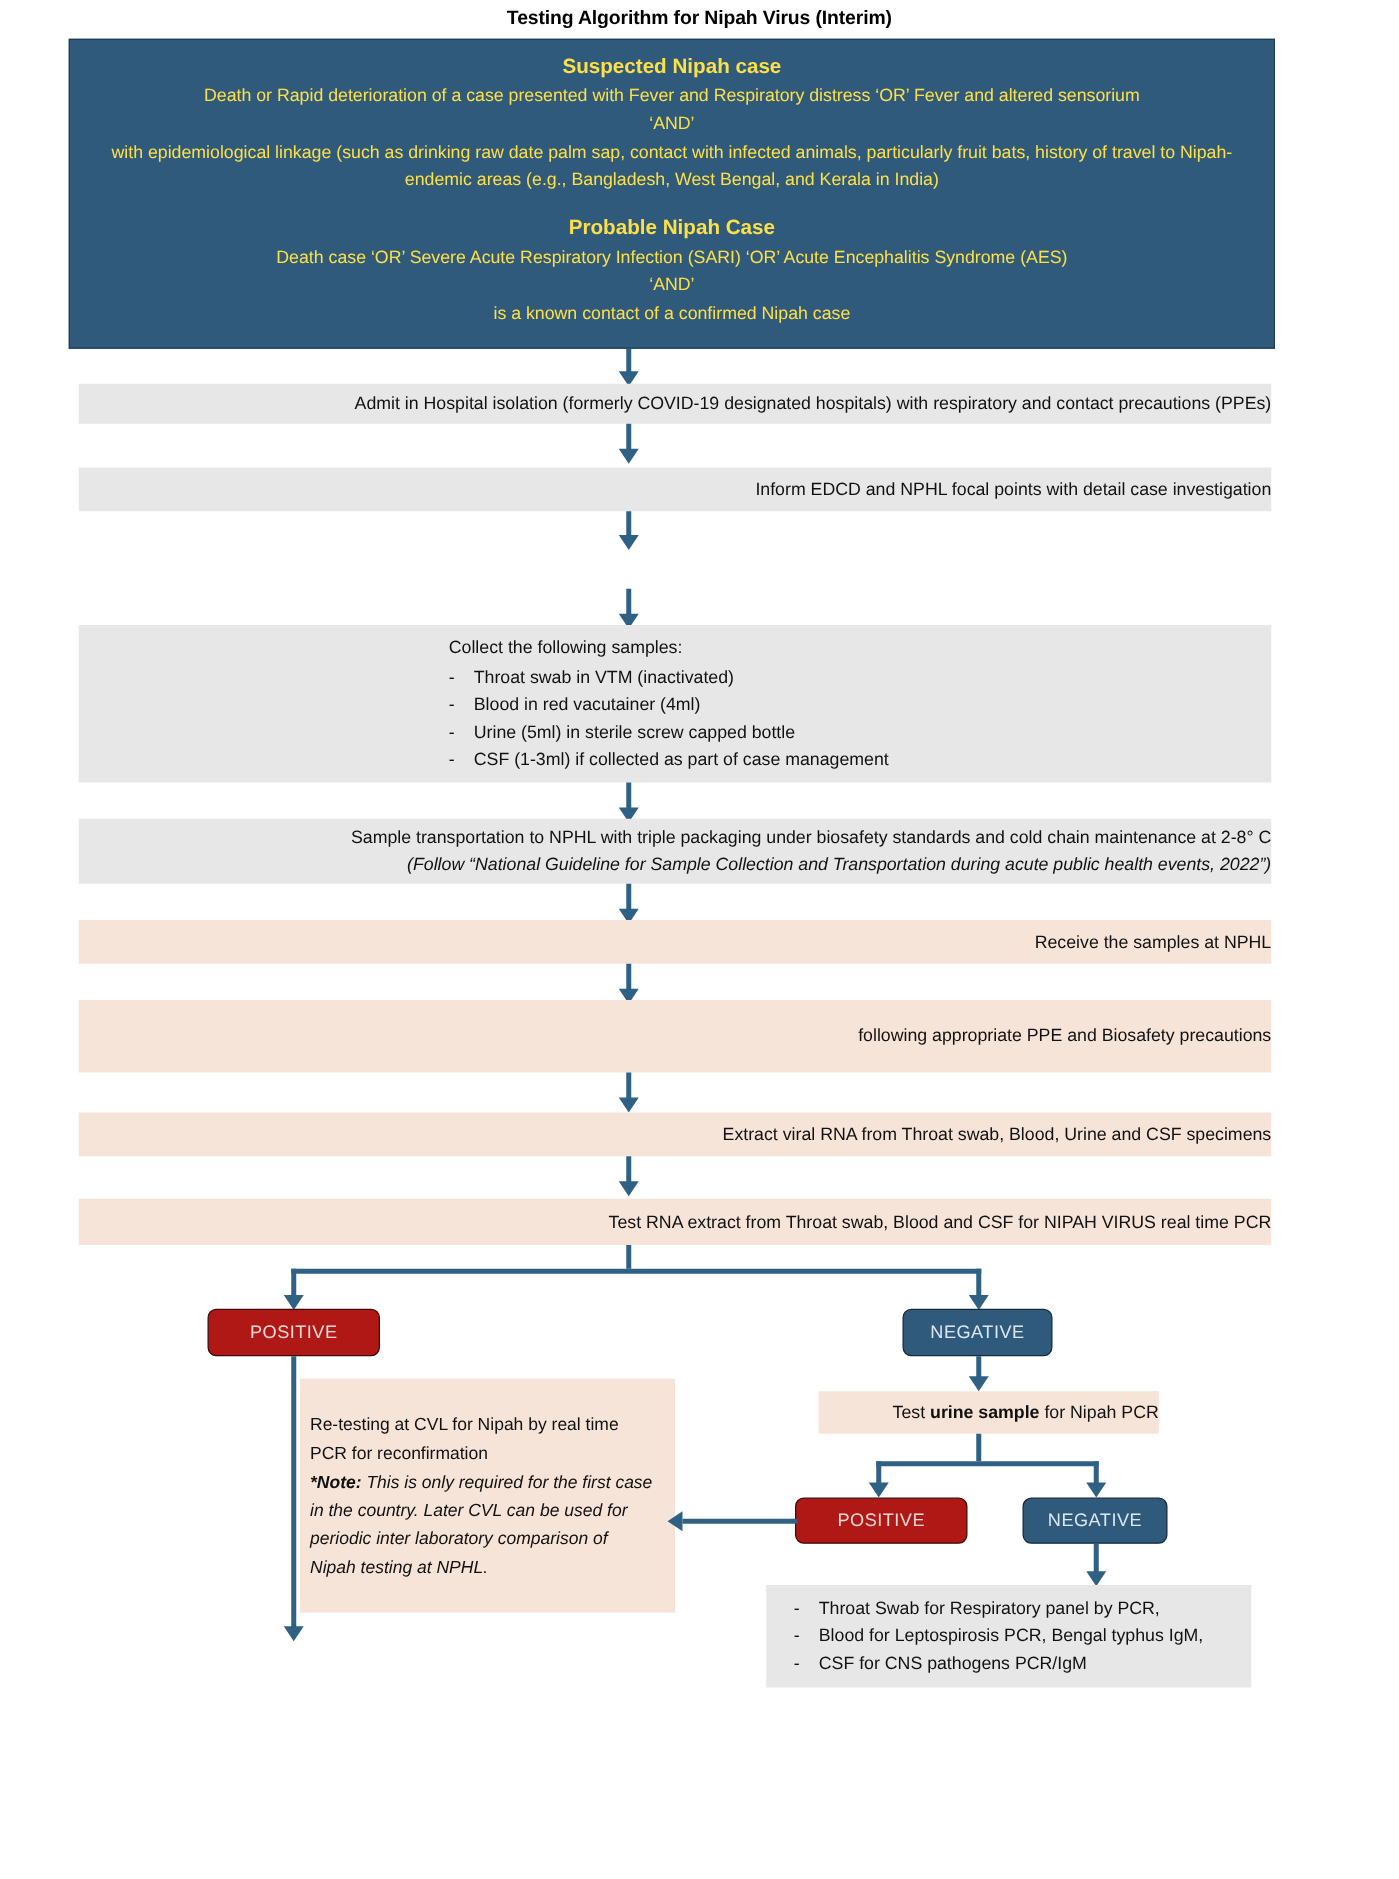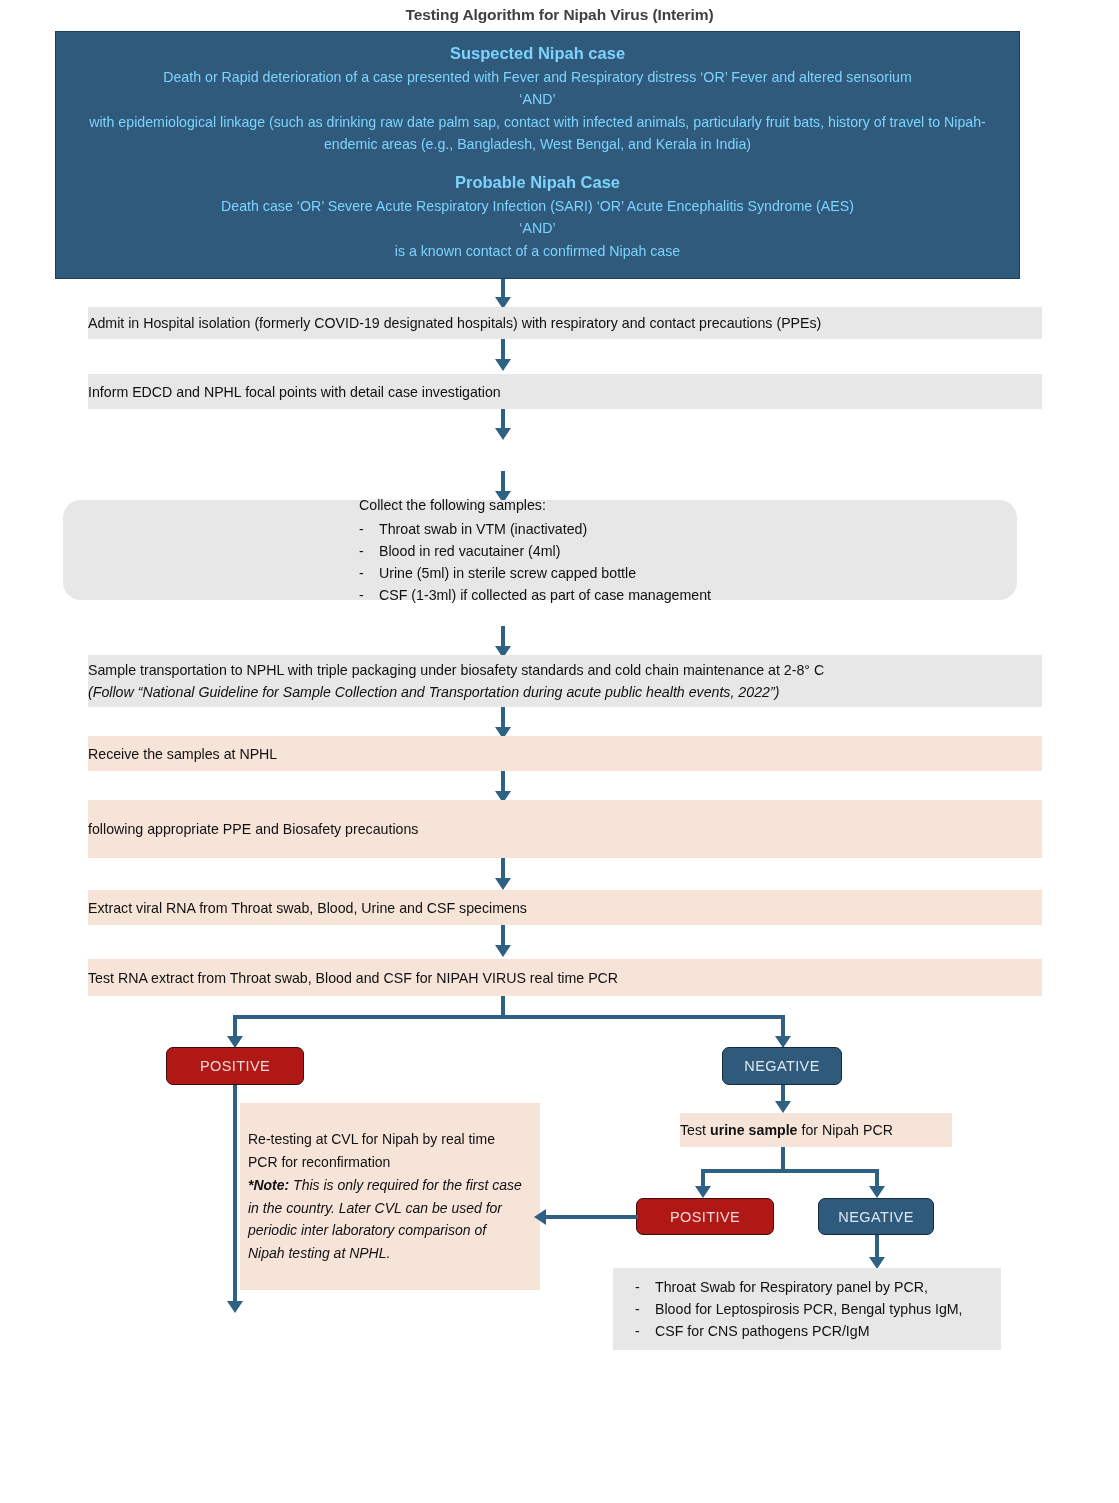--- a/index.html
+++ b/index.html
@@ -28,7 +28,7 @@
     text-align: center;
     font-size: 15.5px;
     font-weight: bold;
-    color: #404040;
+    color: #000000;
     letter-spacing: -0.1px;
   }
 

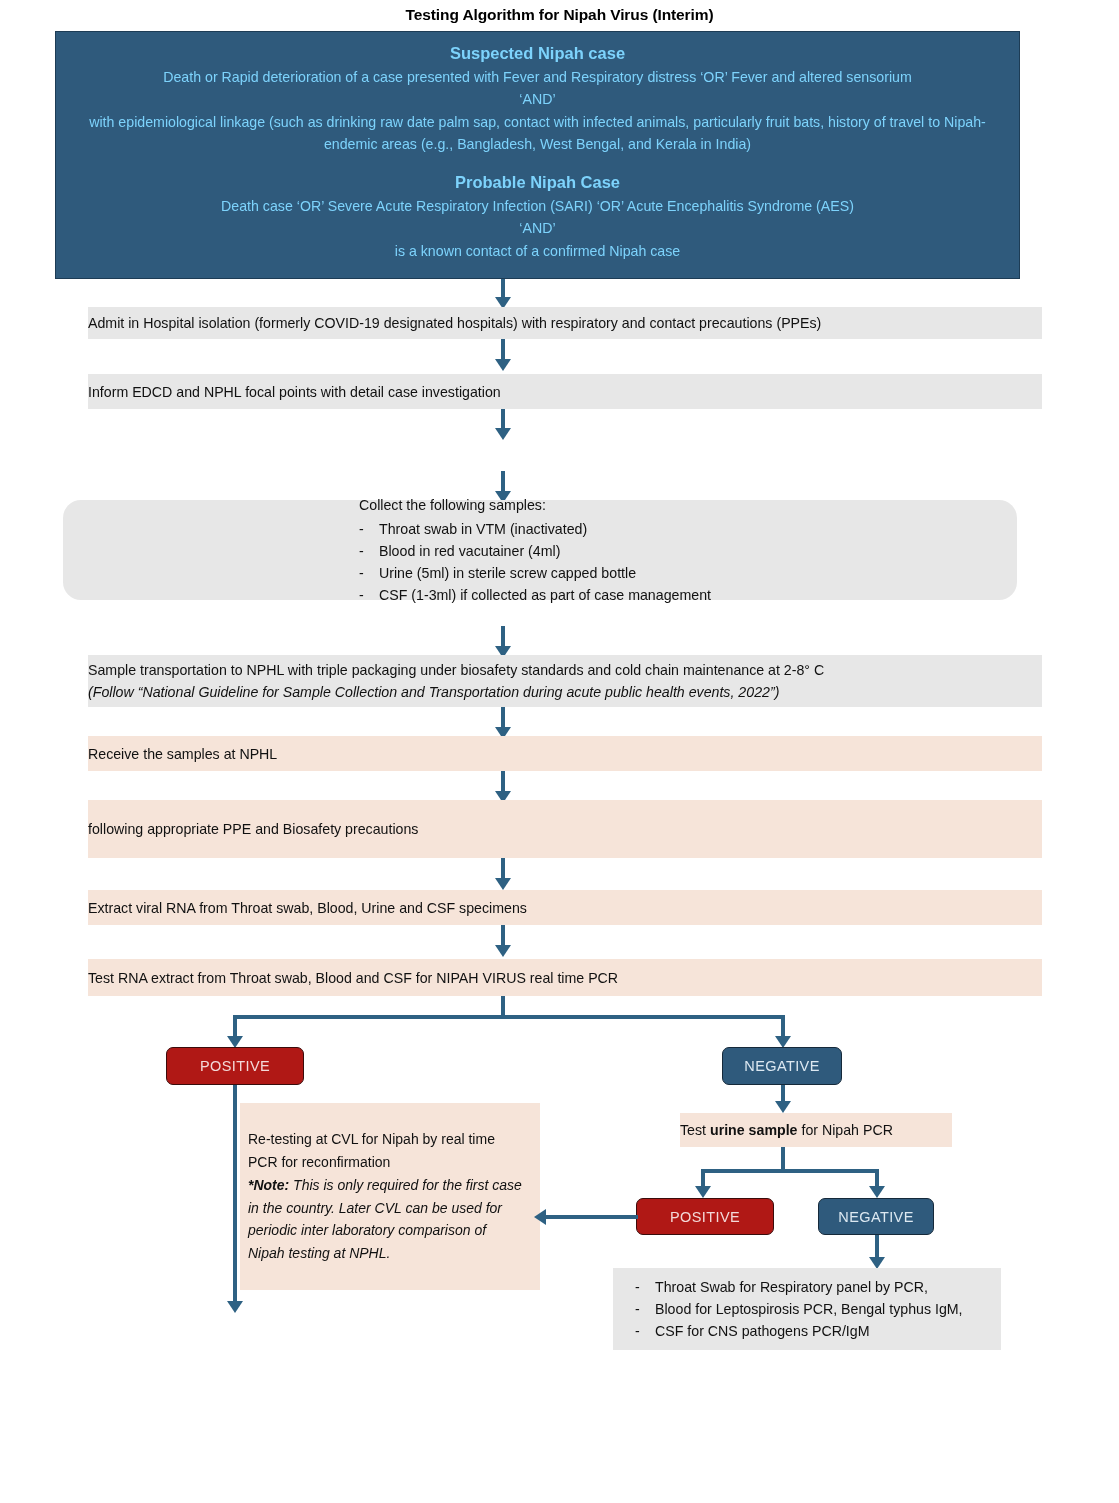--- a/index.html
+++ b/index.html
@@ -52,7 +52,7 @@
   .box-header {
     background: #2f5a7c;
     border: 1.5px solid #1d3c55;
-    color: #7dd3fc;
+    color: #fde047;
     padding: 10px 16px 16px 16px;
     text-align: center;
     align-items: center;

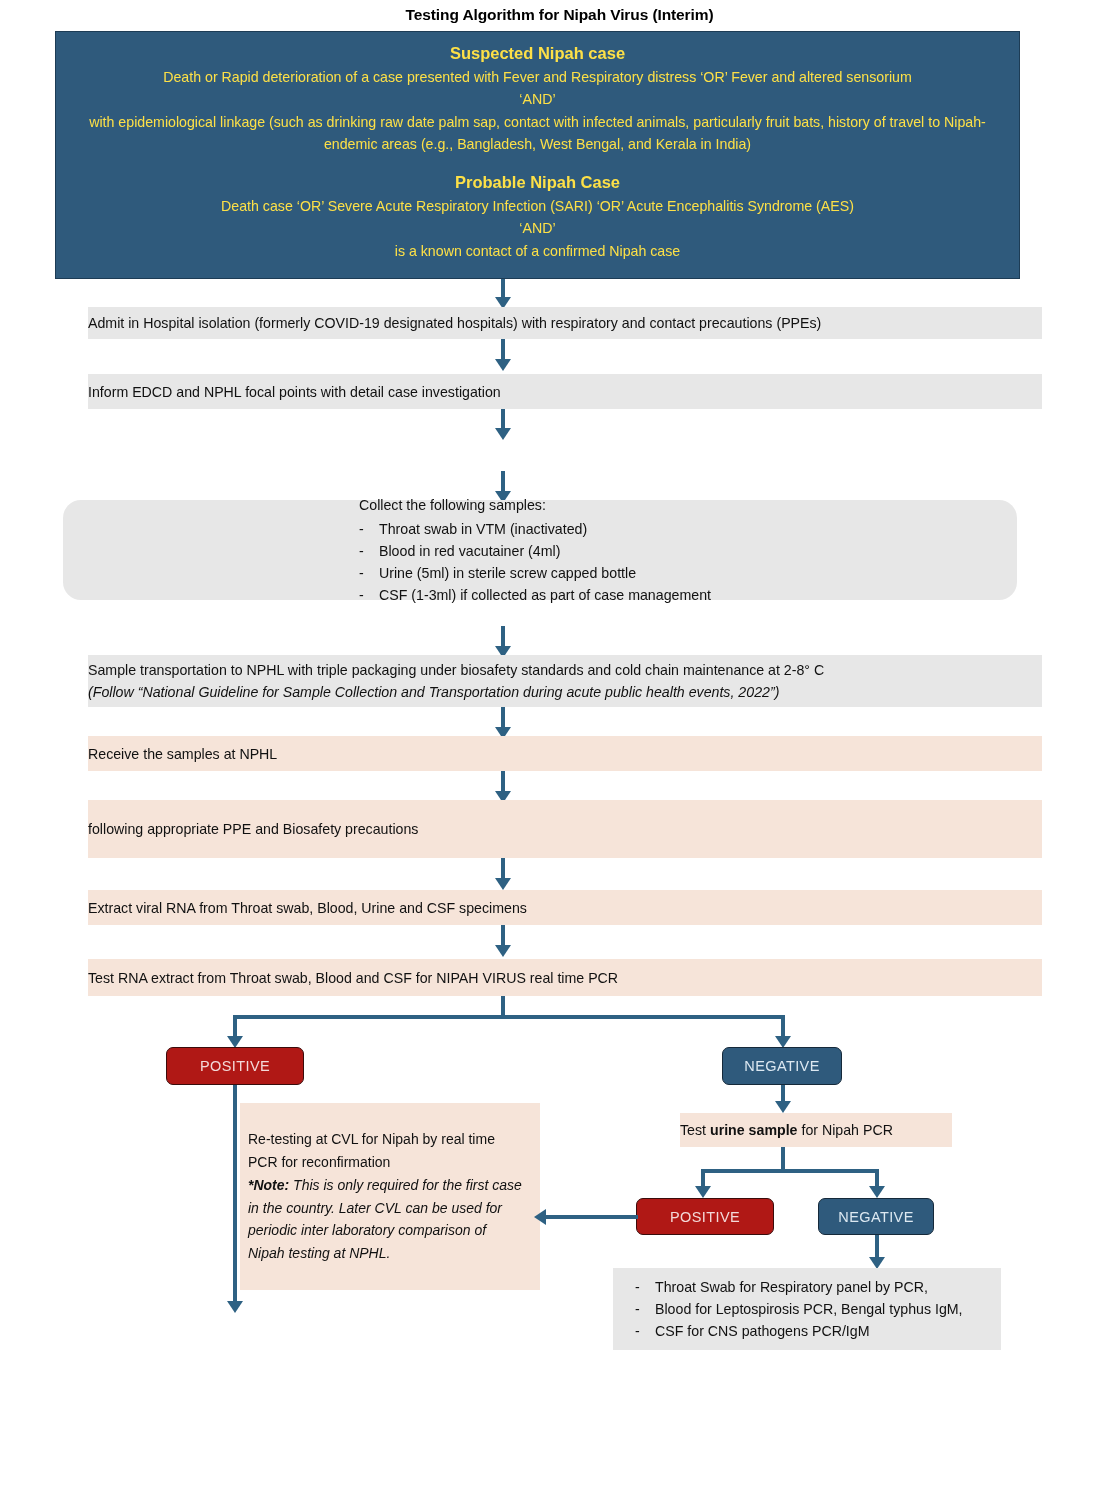--- a/index.html
+++ b/index.html
@@ -43,7 +43,7 @@
     line-height: 1.55;
     color: #111111;
   }
-  .box.center { text-align: center; align-items: flex-start; margin-left: 25px; }
+  .box.center { text-align: center; align-items: flex-end; }
   .box.left   { text-align: left; align-items: flex-start; }
 
   .box-gray { background: #e7e7e7; }

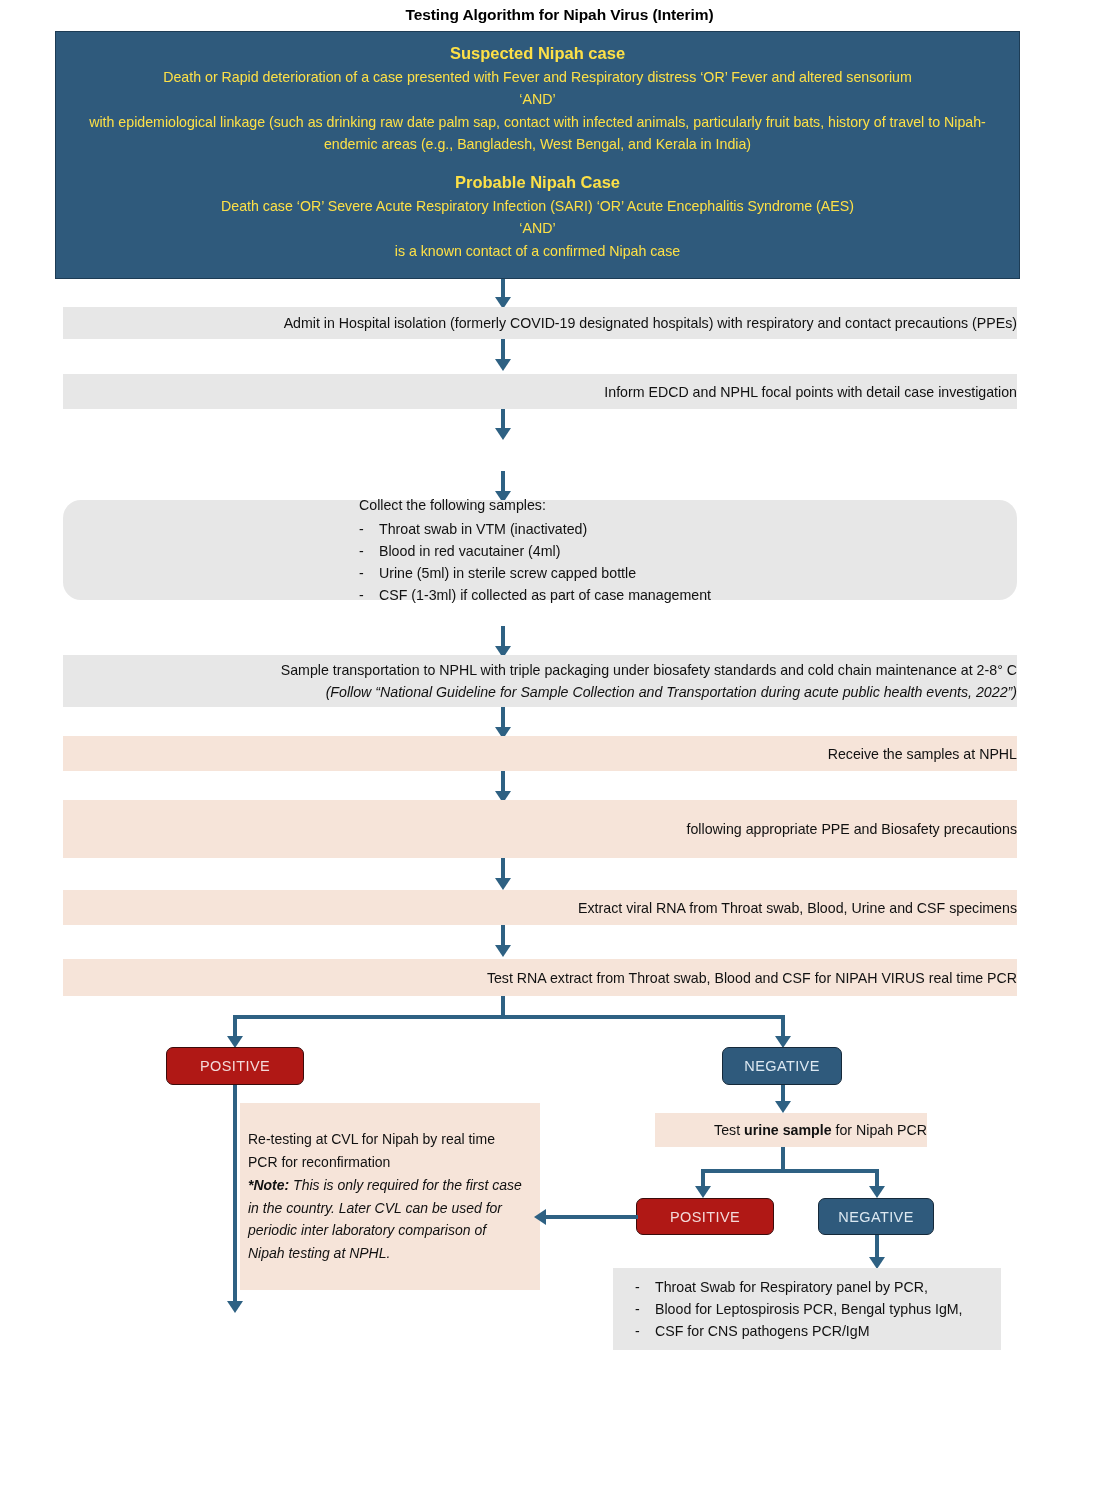--- a/index.html
+++ b/index.html
@@ -172,7 +172,7 @@
   <div class="conn vline" style="left:501px; top:471px; height:22px;"></div>
   <div class="arrow-down" style="left:495px; top:491px;"></div>
 
-  <div class="box box-gray left" style="left:63px; top:500px; width:954px; height:100px; padding-left:296px;border-radius:18px;">
+  <div class="box box-gray left" style="left:63px; top:500px; width:954px; height:126px; padding-left:296px;">
     <div class="list-wrap">
       <div class="list-head">Collect the following samples:</div>
       <div class="li">

